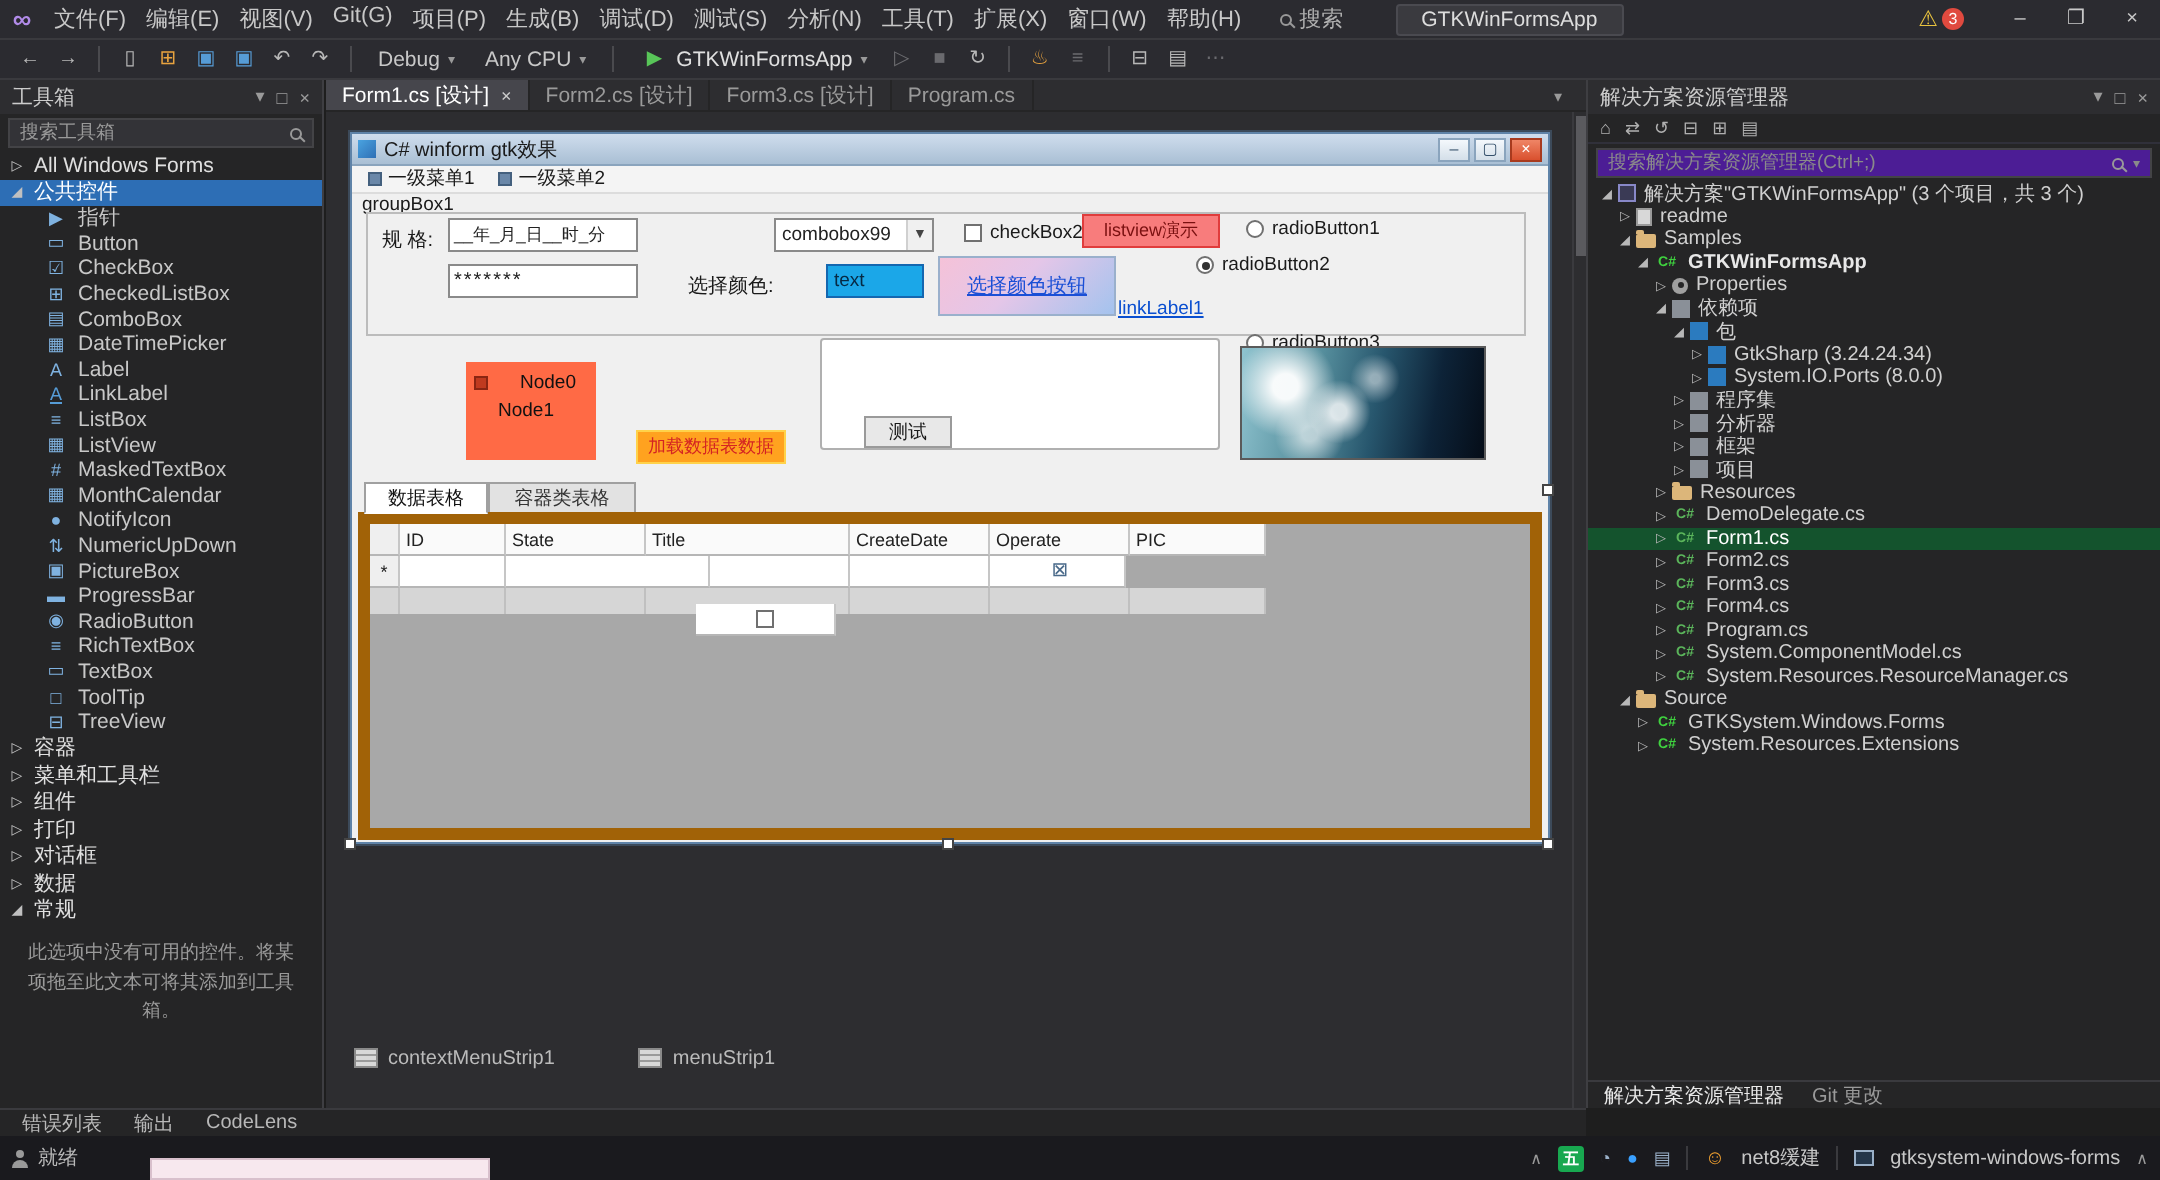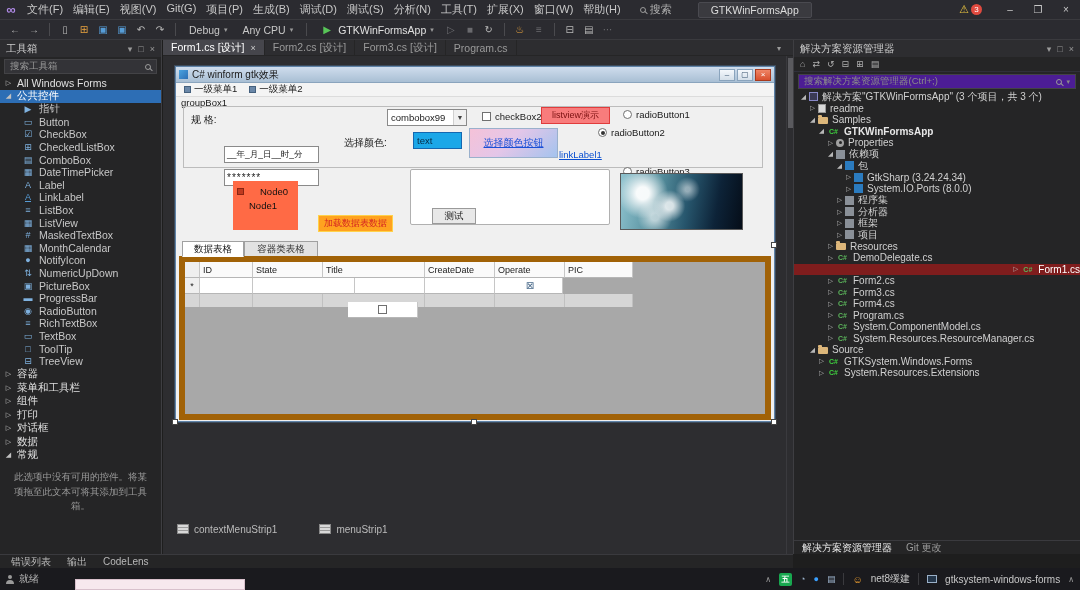--- a/index.html
+++ b/index.html
@@ -73,7 +73,7 @@
   .gb-label { left:5px; top:0px; font-size:9.5px; color:#1a1a1a; }
   .gb-border { left:7px; top:9px; width:580px; height:62px; border:1px solid #bcbcbc; }
   .wf-label { font-size:10px; color:#1a1a1a; white-space:nowrap; }
-  .wf-text { background:#fff; border:1px solid #8a8a8a; font-size:8.5px; color:#222; display:flex; align-items:center; padding:0 2px; overflow:hidden; white-space:nowrap;margin-top:37px; }
+  .wf-text { background:#fff; border:1px solid #8a8a8a; font-size:8.5px; color:#222; display:flex; align-items:center; padding:0 2px; overflow:hidden; white-space:nowrap; }
   .wf-combo { background:#fff; border:1px solid #8a8a8a; font-size:9.5px; color:#222; display:flex; align-items:center; padding-left:3px; }
   .wf-combo .car { margin-left:auto; width:13px; text-align:center; font-size:7px; color:#444; border-left:1px solid #d0d0d0; align-self:stretch; display:flex; align-items:center; justify-content:center; background:#f0f0f0; }
   .cb-row { display:flex; align-items:center; gap:4px; font-size:9.5px; color:#1a1a1a; white-space:nowrap; }

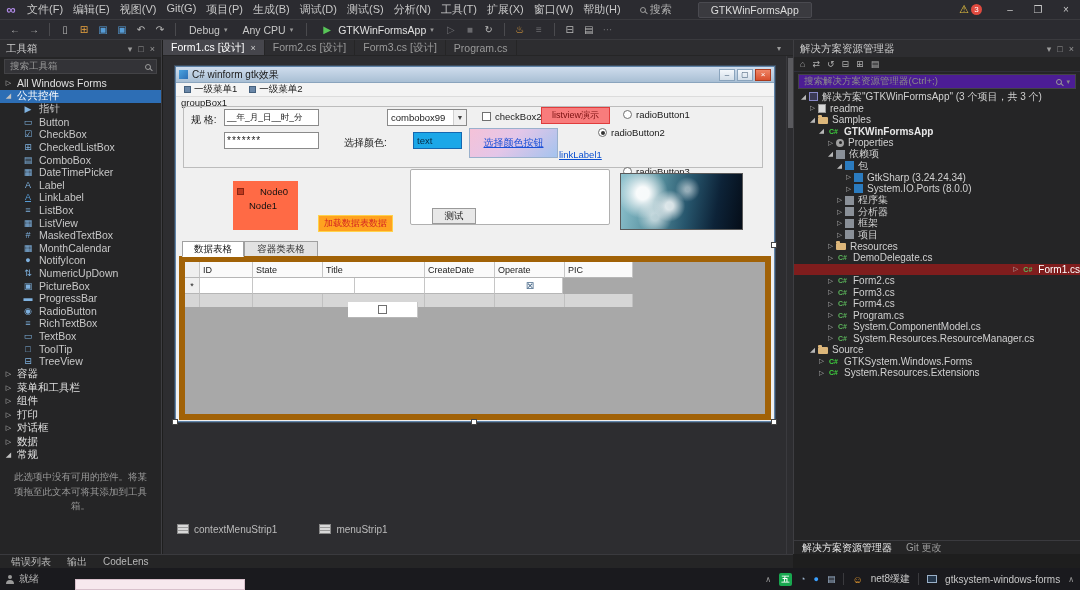--- a/index.html
+++ b/index.html
@@ -129,7 +129,7 @@
   .se-search .sp { flex:1; }
   .solution-tree { font-size:10px; color:#d0d0d0; }
   .se-row { height:11.5px; display:flex; align-items:center; white-space:nowrap; overflow:hidden; }
-  .se-row.selected { background:#7f1d1d; color:#fff;justify-content:flex-end; }
+  .se-row.selected { background:#14532d; color:#fff; }
   .se-arrow { width:9px; font-size:6.5px; color:#b8b8b8; text-align:center; flex:none; }
   .se-lbl { margin-left:1px; }
   .se-lbl.bold { font-weight:bold; color:#e8e8e8; }

